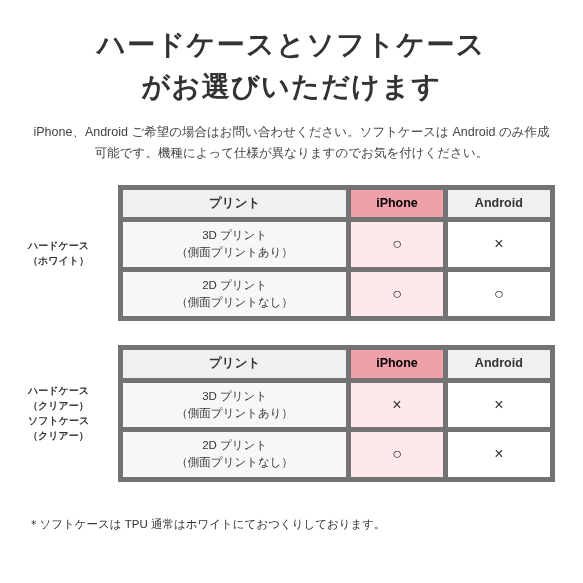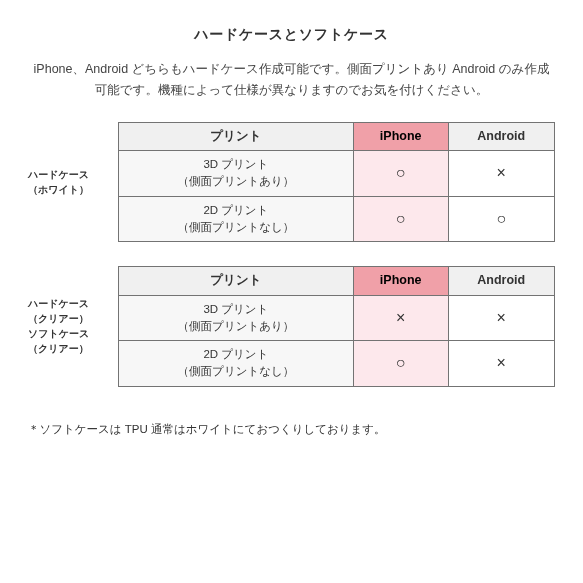--- a/index.html
+++ b/index.html
@@ -14,7 +14,7 @@
     }
     .main-title {
       text-align: center;
-      font-size: 14px;
+      font-size: 28px;
       font-weight: bold;
       line-height: 1.5;
       margin-bottom: 14px;

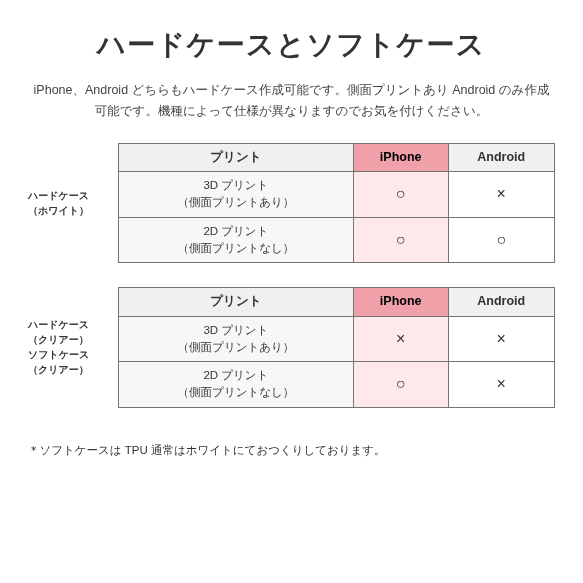--- a/index.html
+++ b/index.html
@@ -97,6 +97,7 @@
 
 <div class="main-title">
   <div>ハードケースとソフトケース</div>
+  <div>がお選びいただけます</div>
 </div>
 
 <div class="subtitle" id="subtitle-text">iPhone、Android どちらもハードケース作成可能です。側面プリントあり

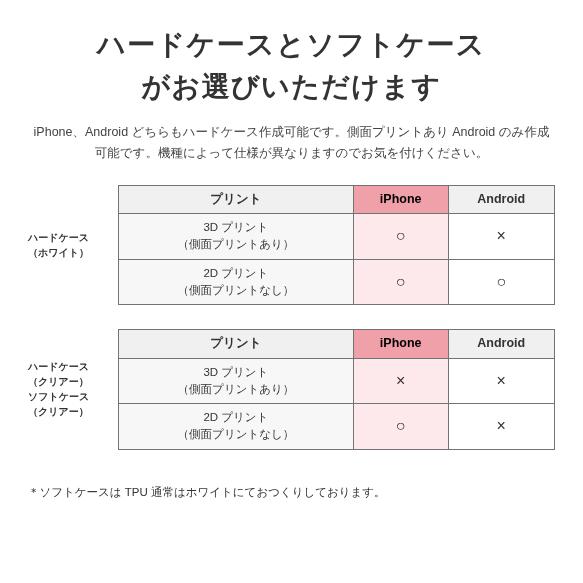--- a/index.html
+++ b/index.html
@@ -100,7 +100,7 @@
   <div>がお選びいただけます</div>
 </div>
 
-<div class="subtitle" id="subtitle-text">iPhone、Android どちらもハードケース作成可能です。側面プリントあり
+<div class="subtitle" id="subtitle-text">iPhone、Android ご希望の場合はお問い合わせください。ソフトケースは
 Android のみ作成可能です。機種によって仕様が異なりますのでお気を付けください。</div>
 
 <div class="table-wrapper">

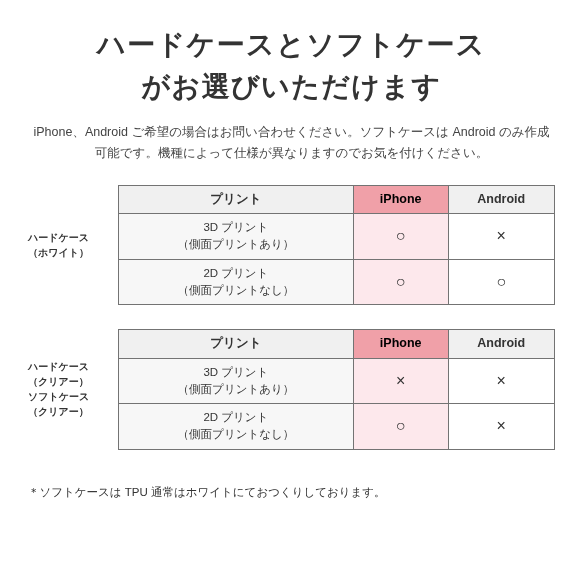--- a/index.html
+++ b/index.html
@@ -54,7 +54,7 @@
       border-collapse: collapse;
     }
     th, td {
-      border: 1px solid #737373;
+      border: 5px solid #737373;
       text-align: center;
       padding: 5px 4px;
       font-size: 12px;

